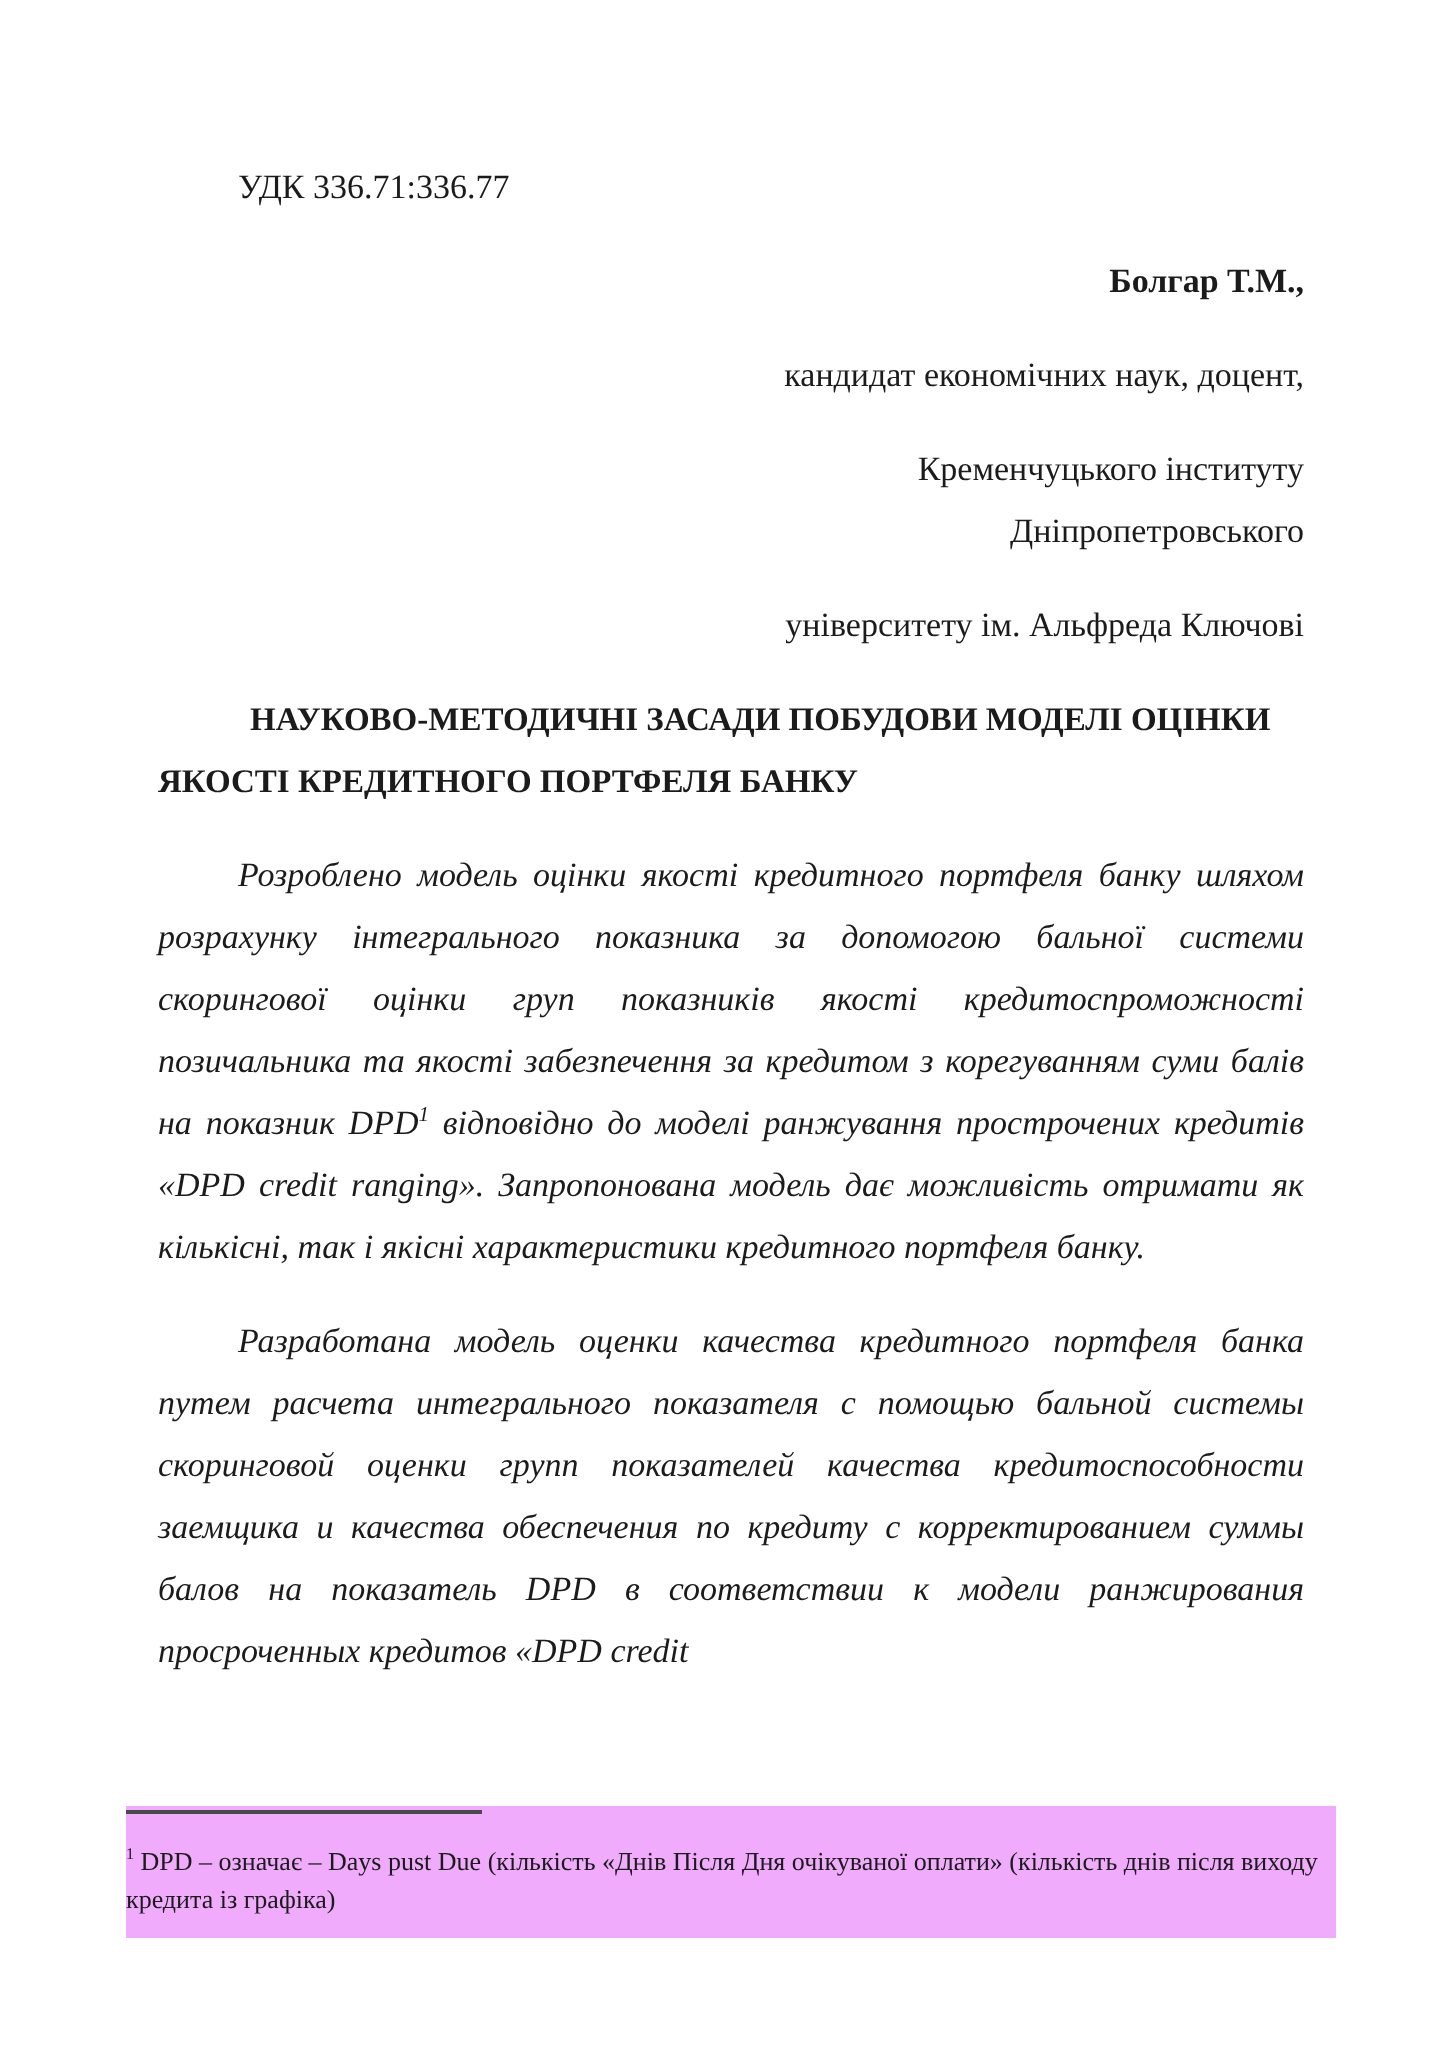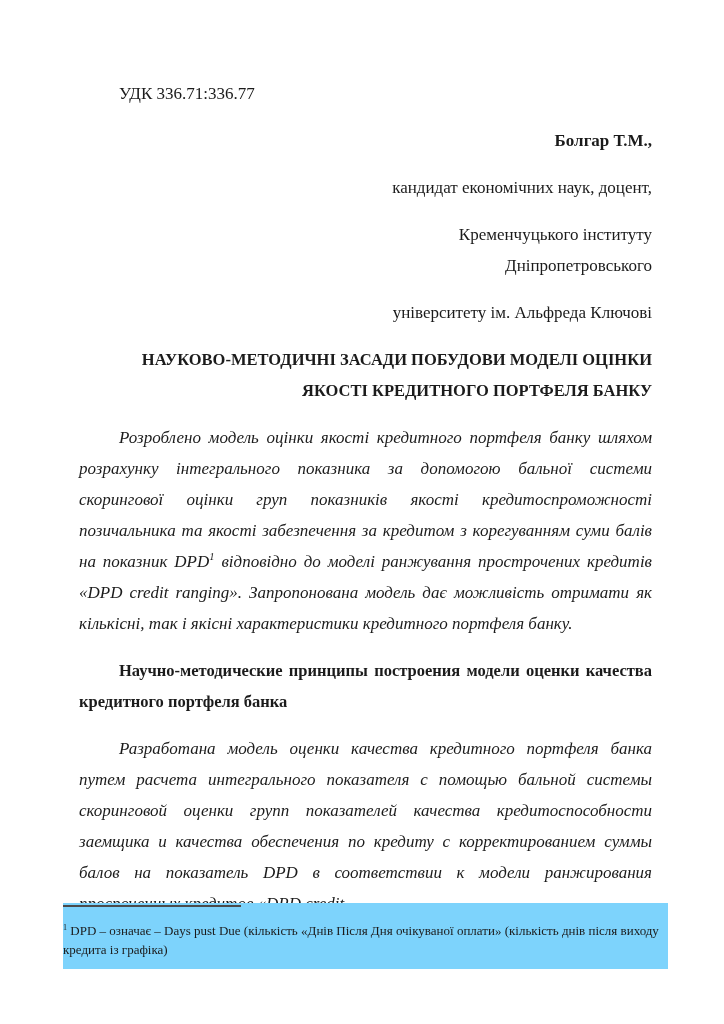--- a/index.html
+++ b/index.html
@@ -44,7 +44,7 @@
     margin-top: 28px;
     font-size: 16.5px;
     font-weight: bold;
-    text-align: right;
+    text-align: left;
     text-indent: 46px;
     line-height: 31px;
   }

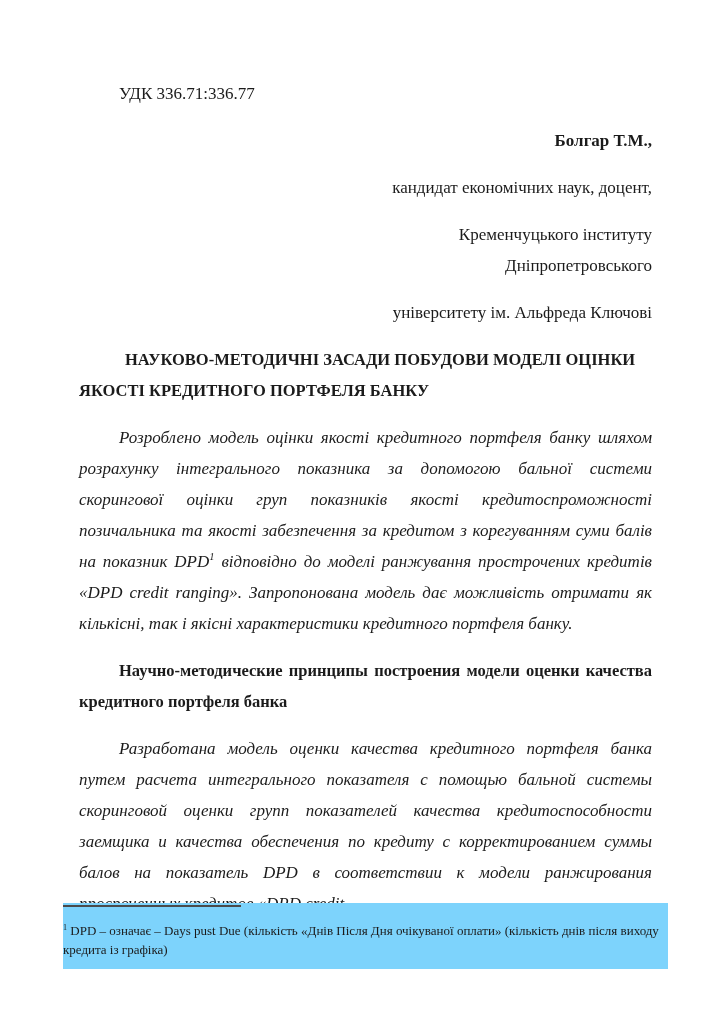--- a/index.html
+++ b/index.html
@@ -124,7 +124,6 @@
     <p class="abstract-uk"><span>Розроблено модель оцінки якості кредитного портфеля банку шляхом розрахунку інтегрального показника за допомогою бальної системи скорингової оцінки груп показників якості кредитоспроможності позичальника та якості забезпечення за кредитом з корегуванням суми балів на показник DPD</span><sup class="fn-ref">1</sup><span> відповідно до моделі ранжування прострочених кредитів «DPD credit ranging». Запропонована модель дає можливість отримати як кількісні, так і якісні характеристики кредитного портфеля банку.</span></p>
 
 
-    <h2 class="heading-ru">Научно-методические принципы построения модели оценки качества кредитного портфеля банка</h2>
 
 
     <p class="abstract-ru">Разработана модель оценки качества кредитного портфеля банка путем расчета интегрального показателя с помощью бальной системы скоринговой оценки групп показателей качества кредитоспособности заемщика и качества обеспечения по кредиту с корректированием суммы балов на показатель DPD в соответствии к модели ранжирования просроченных кредитов «DPD credit</p>

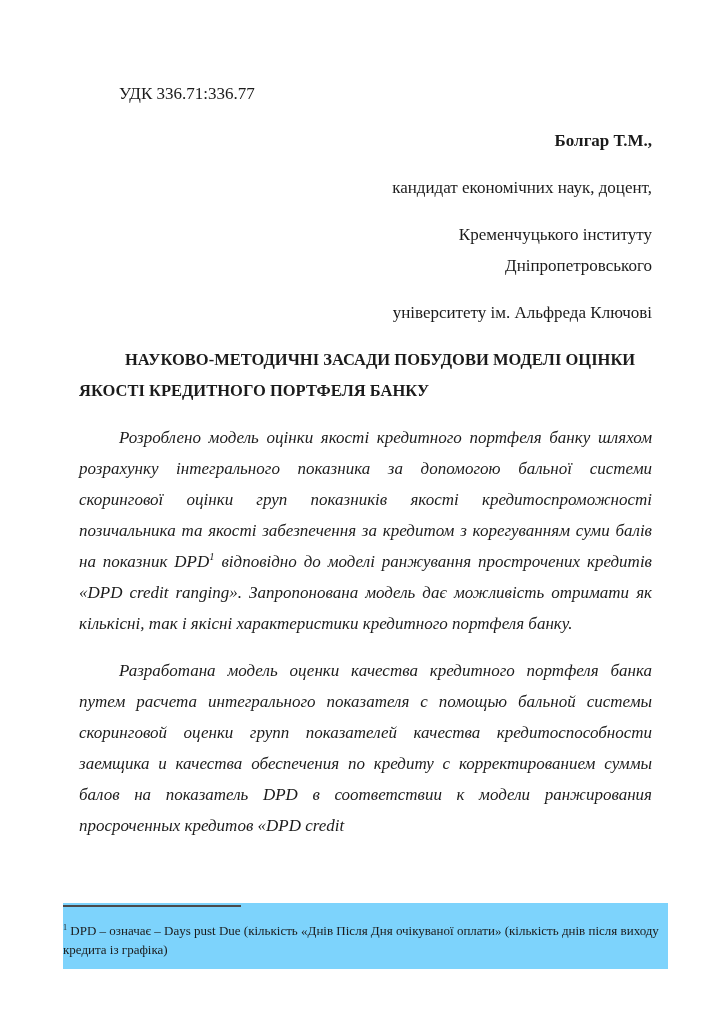--- a/index.html
+++ b/index.html
@@ -88,7 +88,7 @@
     top: 903px;
     left: 63px;
     width: 605px;
-    background: #7dd3fc;
+    background: #f0abfc;
     padding-bottom: 10px;
   }
   .footnote-rule {

